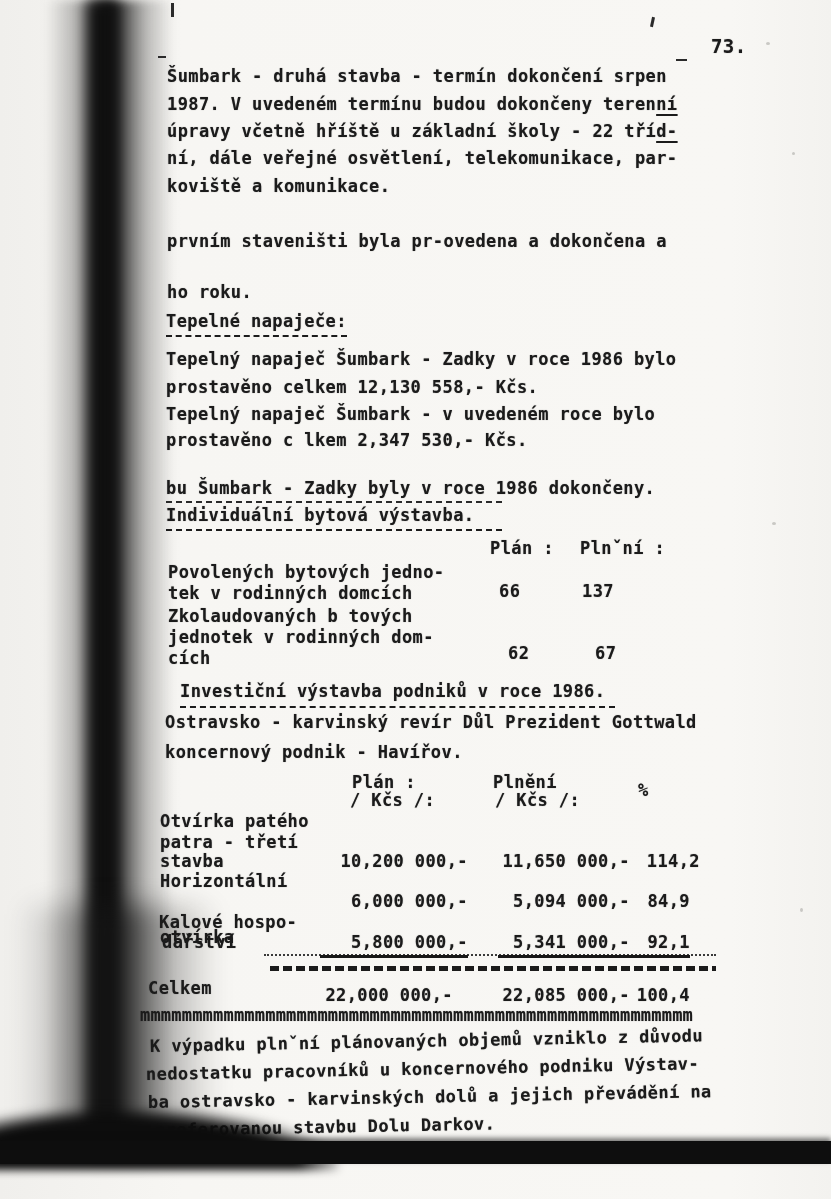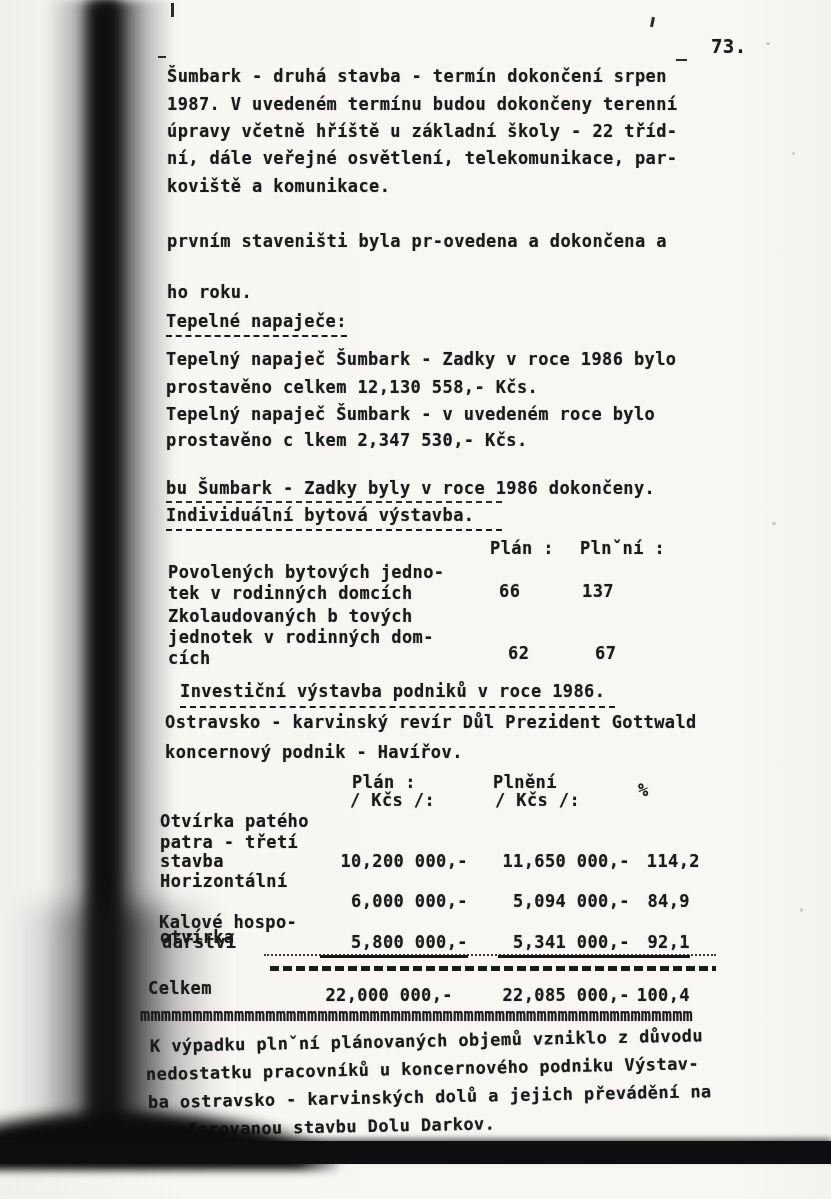--- a/index.html
+++ b/index.html
@@ -14,7 +14,7 @@
     color:#1b1b1b; letter-spacing:.4px; white-space:pre;
     text-shadow:0 0 1px rgba(25,25,25,.5);
   }
-  .u{ text-decoration-thickness:2px; text-underline-offset:4px; }
+  .u{ text-decoration:underline; text-decoration-thickness:2px; text-underline-offset:4px; }
   .hd-dash{ border-bottom:2px dashed #1c1c1c; padding-bottom:4px; }
   .hd-both{ border-top:2px dashed #2a2a2a; border-bottom:2px dashed #1c1c1c; padding:2px 28px 4px 0; }
   .hd-solid-dash{ text-decoration-thickness:2px; text-underline-offset:4px;

